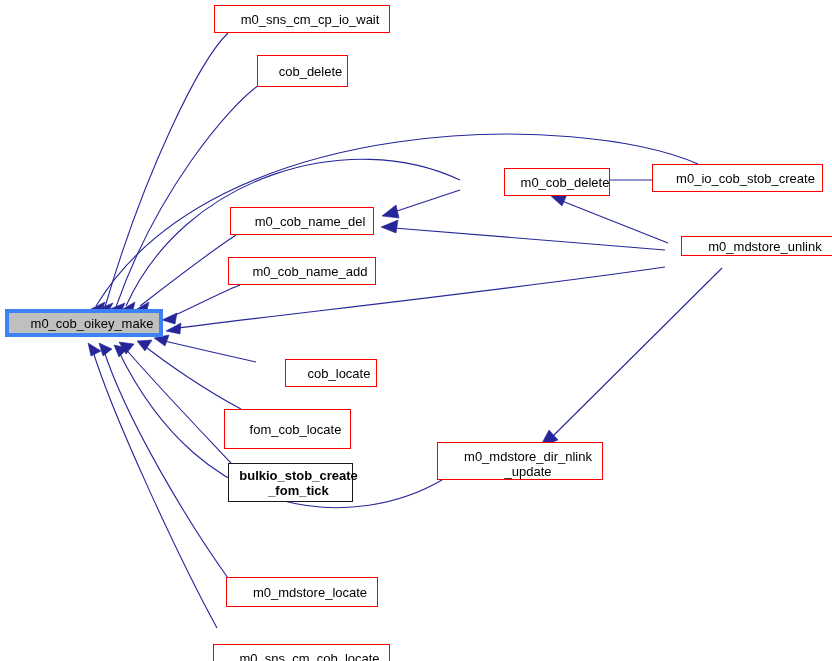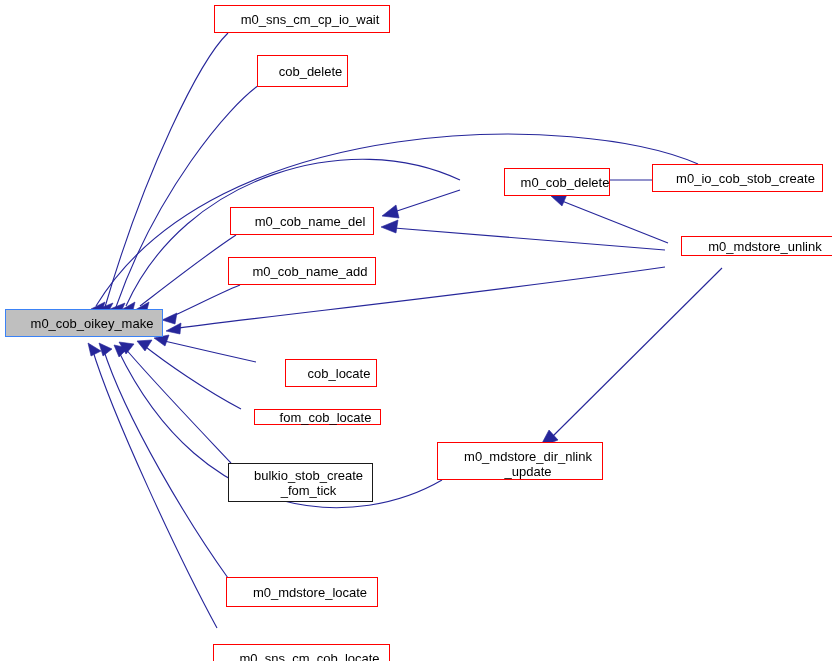--- a/index.html
+++ b/index.html
@@ -44,7 +44,7 @@
   }
   .node.node-current {
     background: #bfbfbf;
-    border: 1px solid #3b82f6;
+    border: 4px solid #3b82f6;
   }
   .node.node-plain {
     background: #ffffff;

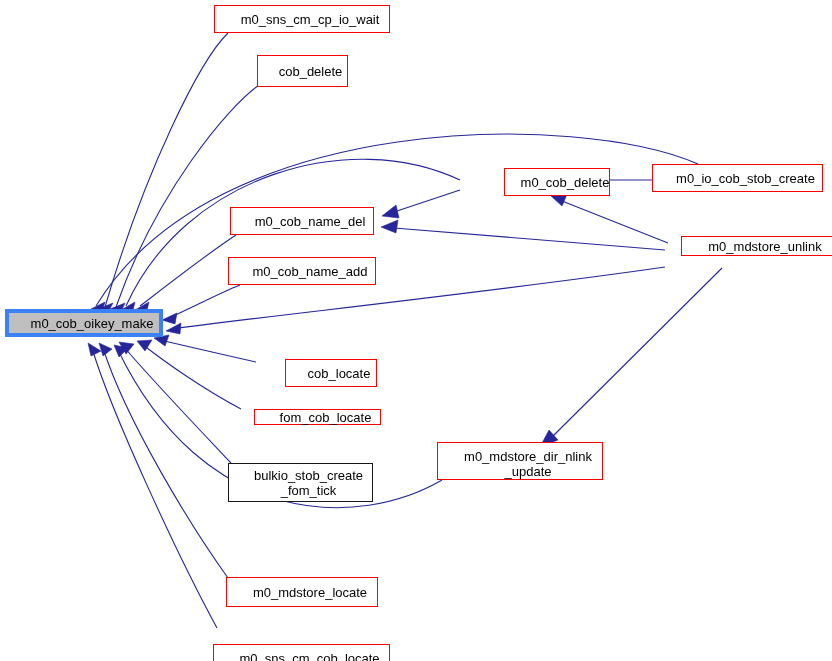--- a/index.html
+++ b/index.html
@@ -151,7 +151,7 @@
       <div class="node" style="left: 665px; top: 236px; width: 152px; height: 20px; margin-left: 16px;"><span>m0_mdstore_unlink</span></div>
       <div class="node" style="left: 228px; top: 257px; width: 148px; height: 28px;"><span>m0_cob_name_add</span></div>
       <div class="node" style="left: 256px; top: 359px; width: 92px; height: 28px; margin-left: 29px;"><span>cob_locate</span></div>
-      <div class="node" style="left: 254px; top: 409px; width: 127px; height: 16px; text-align: right;"><span>fom_cob_locate</span></div>
+      <div class="node" style="left: 224px; top: 409px; width: 127px; height: 40px; text-align: right;"><span>fom_cob_locate</span></div>
       <div class="node" style="left: 437px; top: 442px; width: 166px; height: 38px; align-items: flex-end;"><span>m0_mdstore_dir_nlink
 _update</span></div>
       <div class="node node-plain" style="left: 228px; top: 463px; width: 145px; height: 39px;"><span>bulkio_stob_create

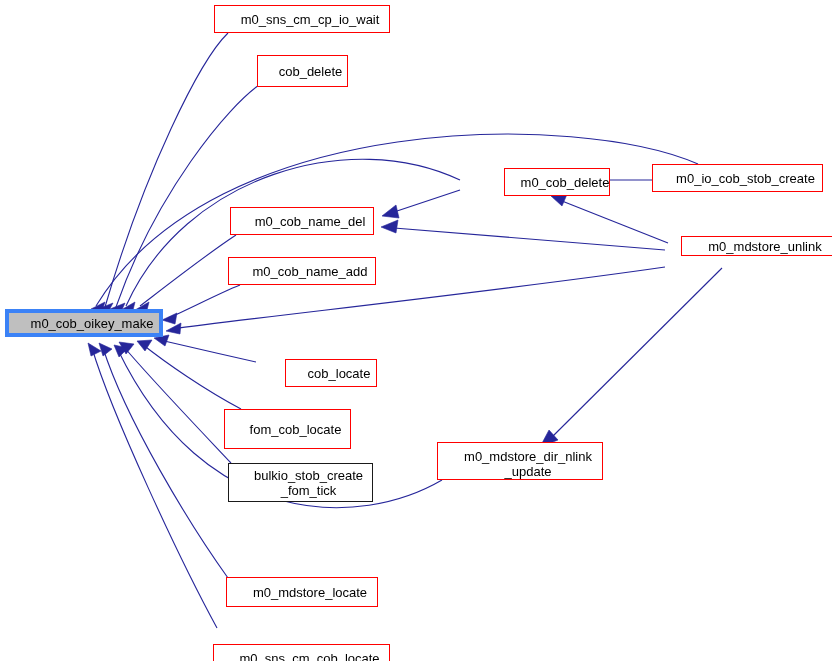--- a/index.html
+++ b/index.html
@@ -154,7 +154,7 @@
       <div class="node" style="left: 224px; top: 409px; width: 127px; height: 40px; text-align: right;"><span>fom_cob_locate</span></div>
       <div class="node" style="left: 437px; top: 442px; width: 166px; height: 38px; align-items: flex-end;"><span>m0_mdstore_dir_nlink
 _update</span></div>
-      <div class="node node-plain" style="left: 228px; top: 463px; width: 145px; height: 39px;"><span>bulkio_stob_create
+      <div class="node node-plain" style="left: 228px; top: 463px; width: 125px; height: 39px; font-weight: bold;"><span>bulkio_stob_create
 _fom_tick</span></div>
       <div class="node" style="left: 226px; top: 577px; width: 152px; height: 30px;"><span>m0_mdstore_locate</span></div>
       <div class="node" style="left: 213px; top: 644px; width: 177px; height: 28px;"><span>m0_sns_cm_cob_locate</span></div>

